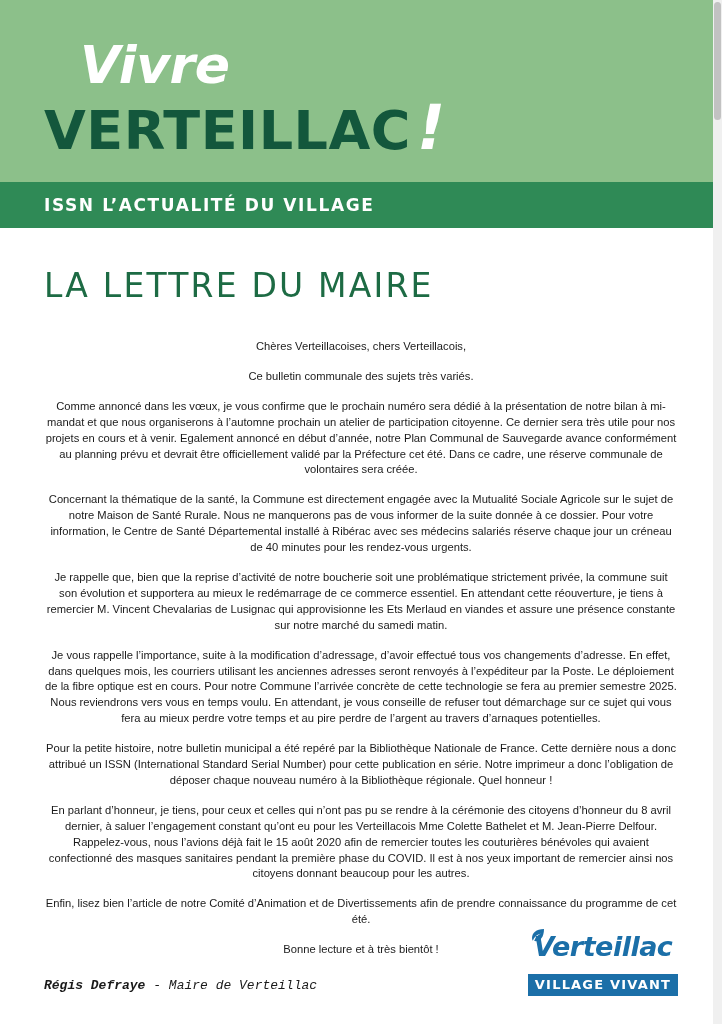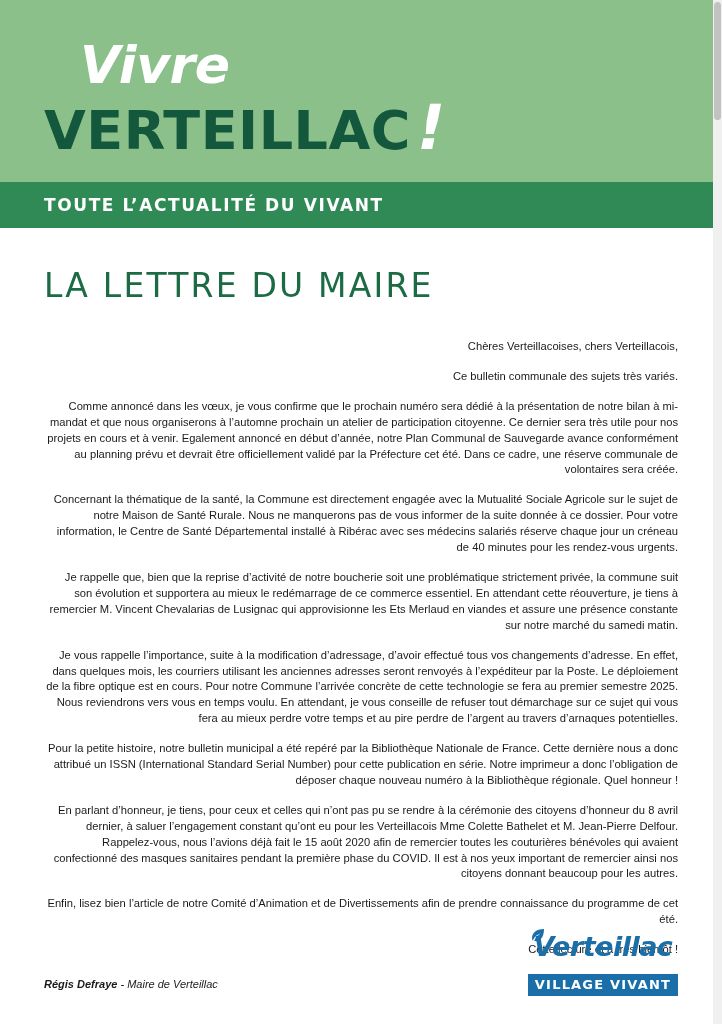--- a/index.html
+++ b/index.html
@@ -217,7 +217,7 @@
 </div>
 
 <div class="subband">
-  <div class="subband-text">TOUTE L’ACTUALITÉ DU VIVANT</div>
+  <div class="subband-text">ISSN L’ACTUALITÉ DU VILLAGE</div>
 </div>
 
 <div class="content">

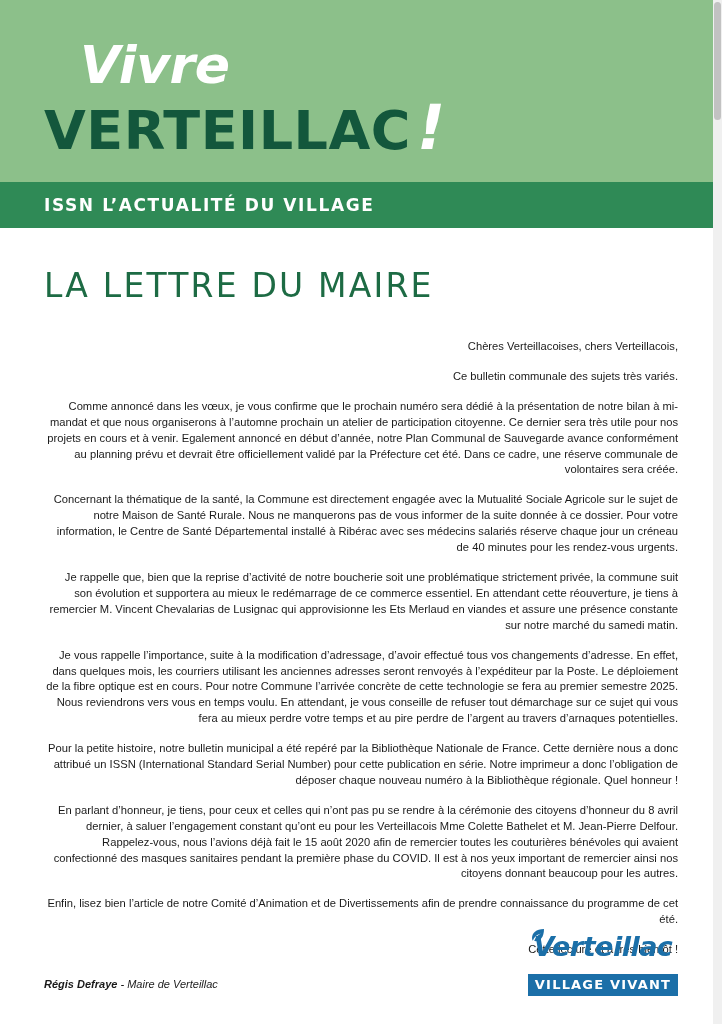--- a/index.html
+++ b/index.html
@@ -139,7 +139,7 @@
     line-height: 1.42;
     color: #1a1a1a;
     margin: 14px 0 13px 0;
-    text-align: right;
+    text-align: center;
   }
   .letter p.tight { margin-bottom: 2px; }
   .signature {

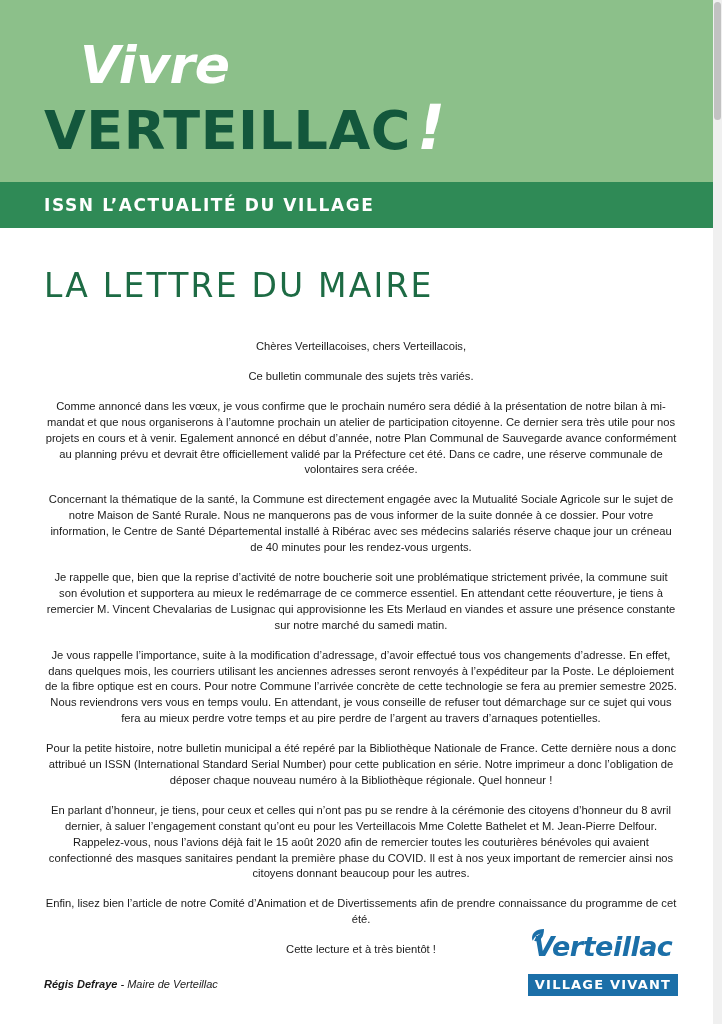--- a/index.html
+++ b/index.html
@@ -233,7 +233,7 @@
     <p>Pour la petite histoire, notre bulletin municipal a été repéré par la Bibliothèque Nationale de France. Cette dernière nous a donc attribué un ISSN (International Standard Serial Number) pour cette publication en série. Notre imprimeur a donc l’obligation de déposer chaque nouveau numéro à la Bibliothèque régionale. Quel honneur !</p>
     <p>En parlant d’honneur, je tiens, pour ceux et celles qui n’ont pas pu se rendre à la cérémonie des citoyens d’honneur du 8 avril dernier, à saluer l’engagement constant qu’ont eu pour les Verteillacois Mme Colette Bathelet et M. Jean-Pierre Delfour. Rappelez-vous, nous l’avions déjà fait le 15 août 2020 afin de remercier toutes les couturières bénévoles qui avaient confectionné des masques sanitaires pendant la première phase du COVID. Il est à nos yeux important de remercier ainsi nos citoyens donnant beaucoup pour les autres.</p>
     <p class="tight">Enfin, lisez bien l’article de notre Comité d’Animation et de Divertissements afin de prendre connaissance du programme de cet été.</p>
-    <p>Cette lecture et à très bientôt !</p>
+    <p>Bonne lecture et à très bientôt !</p>
   </div>
 
   <div class="signature">

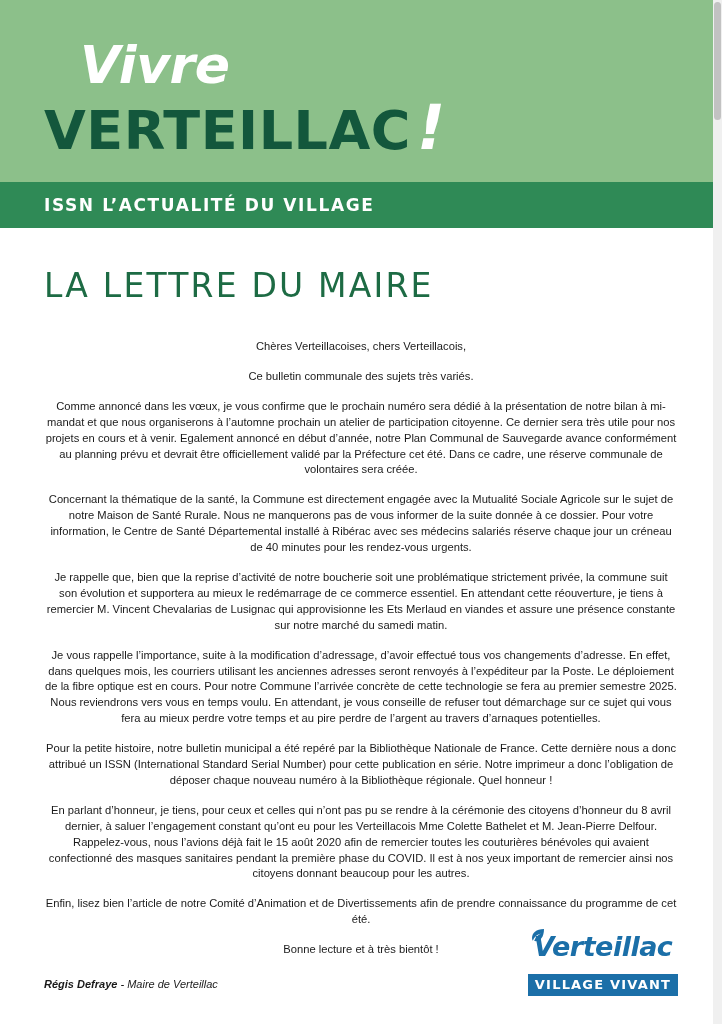--- a/index.html
+++ b/index.html
@@ -143,9 +143,9 @@
   }
   .letter p.tight { margin-bottom: 2px; }
   .signature {
-    font-family: Liberation Sans, sans-serif;
-    font-style: italic;
-    font-size: 11px;
+    font-family: Liberation Mono, monospace;
+    font-style: italic;
+    font-size: 13px;
     color: #1a1a1a;
     margin-top: 20px;
   }

